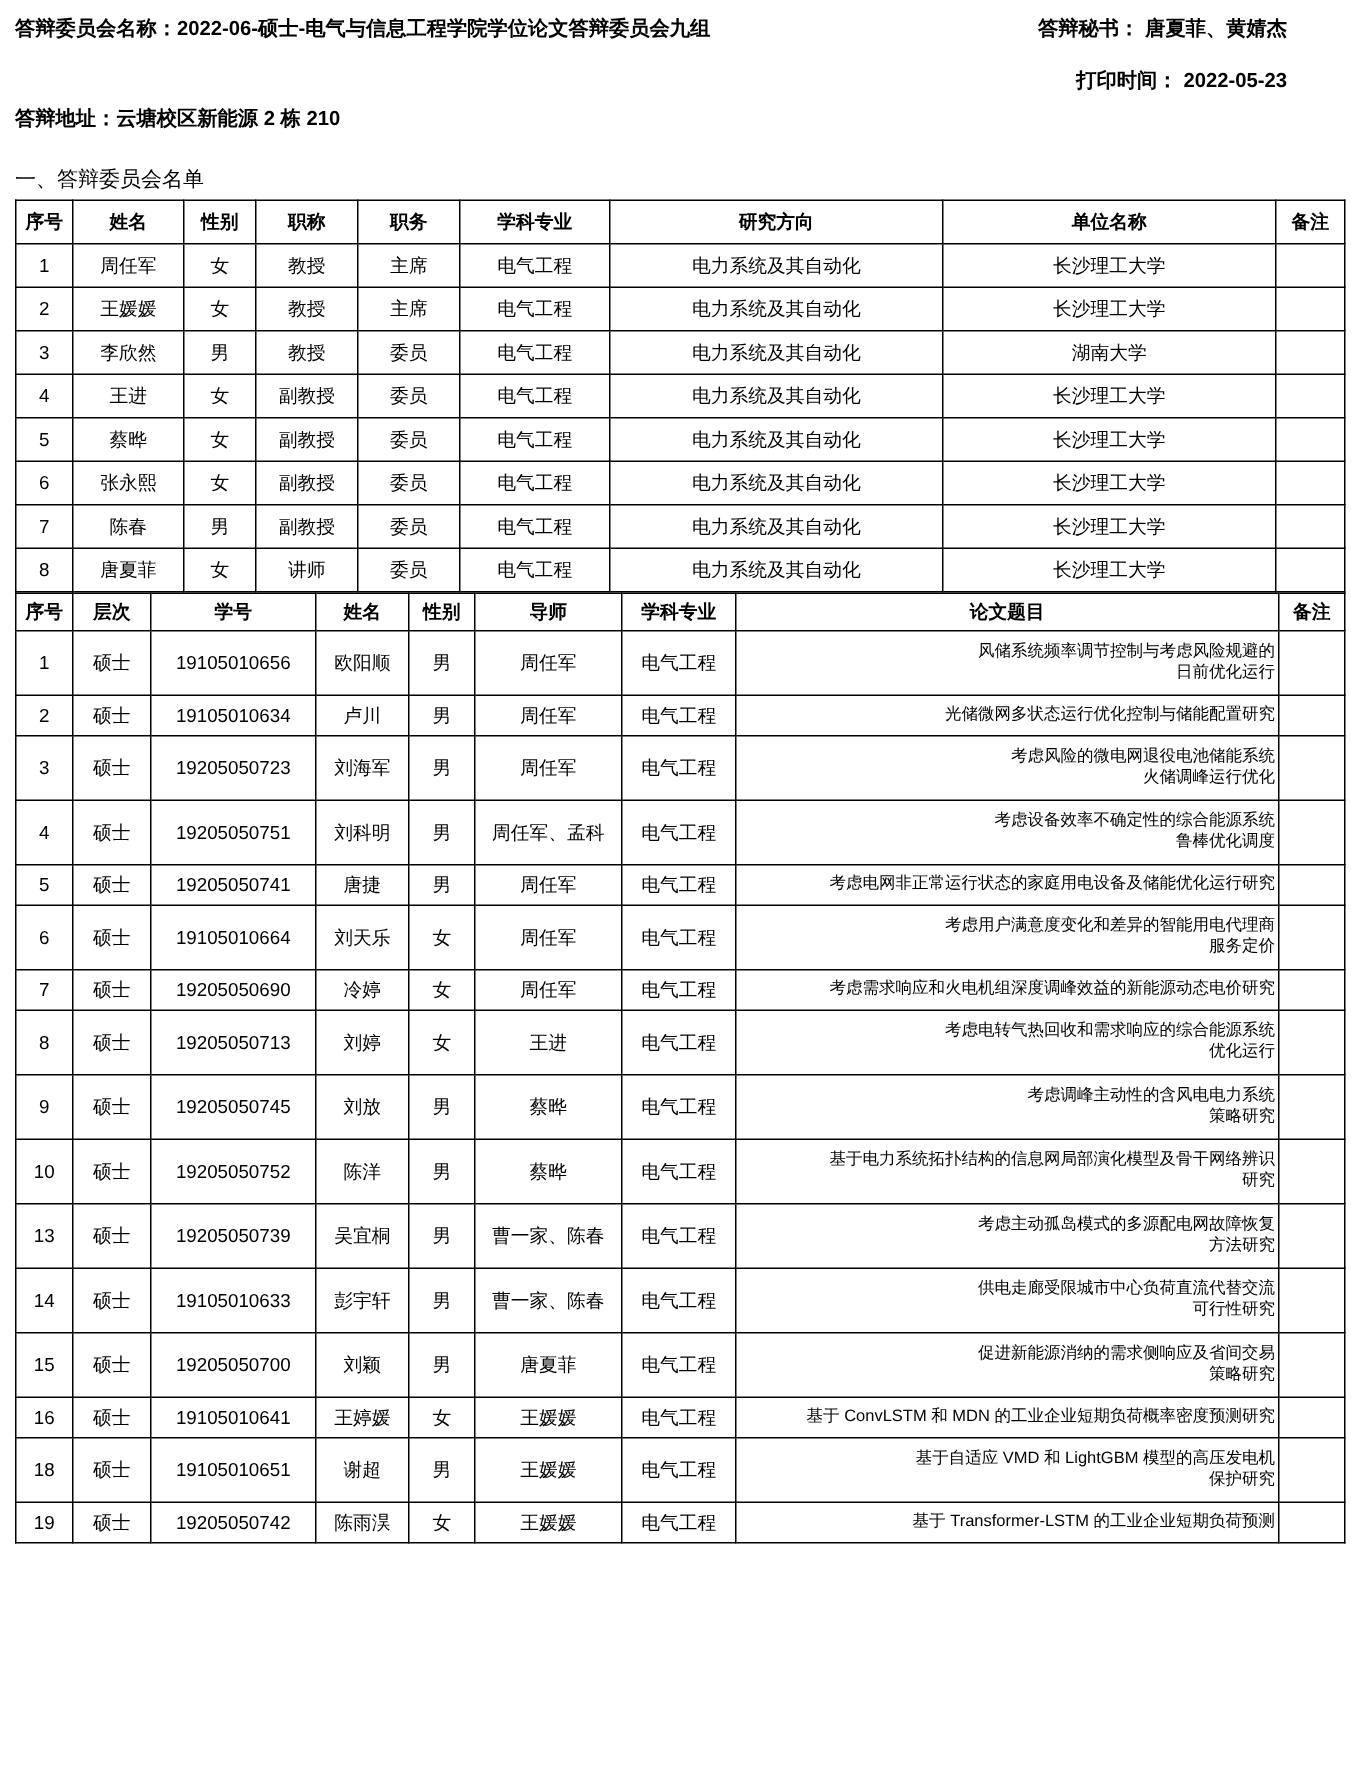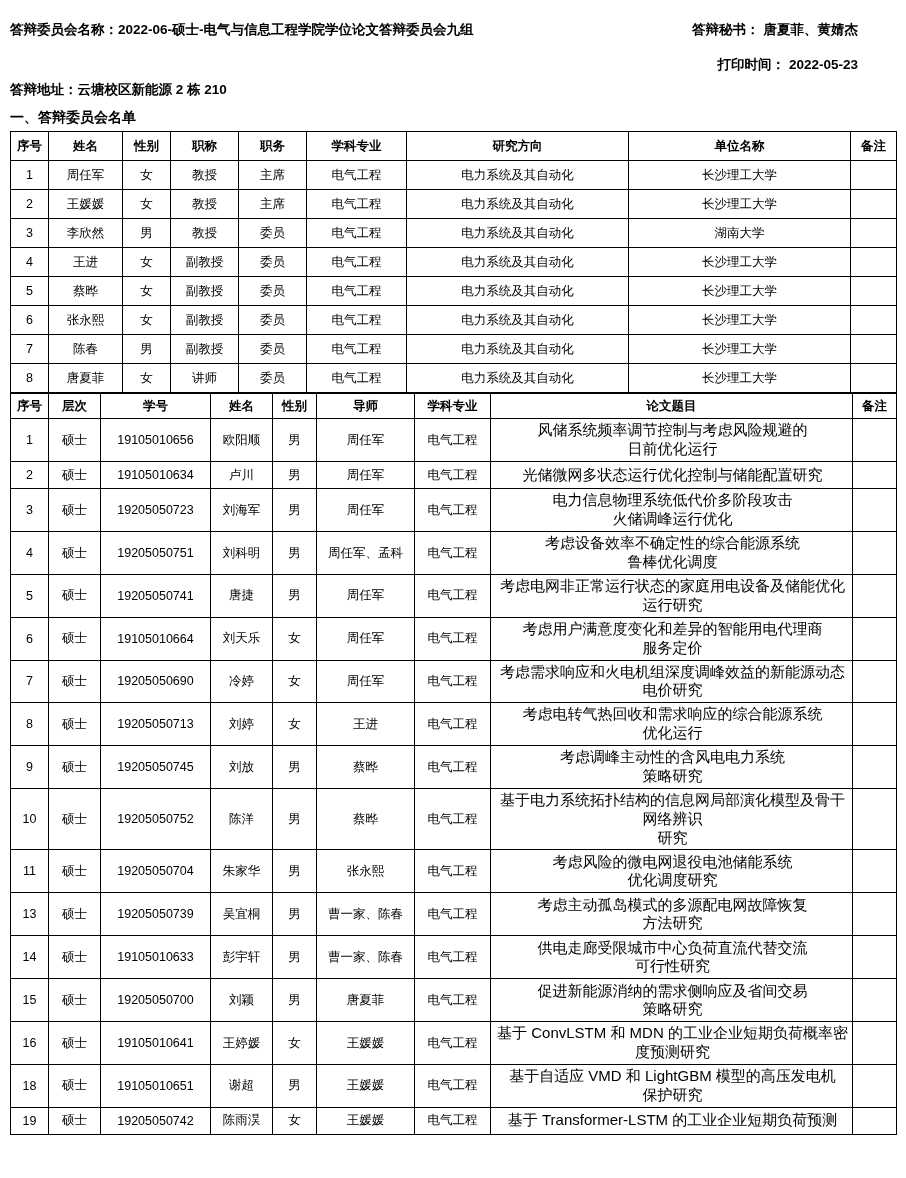--- a/index.html
+++ b/index.html
@@ -16,7 +16,7 @@
     overflow: hidden;
   }
   .page {
-    padding: 11px 10px 0 10px;
+    padding: 0 10px 0 10px;
     box-sizing: border-box;
     width: 906px;
   }

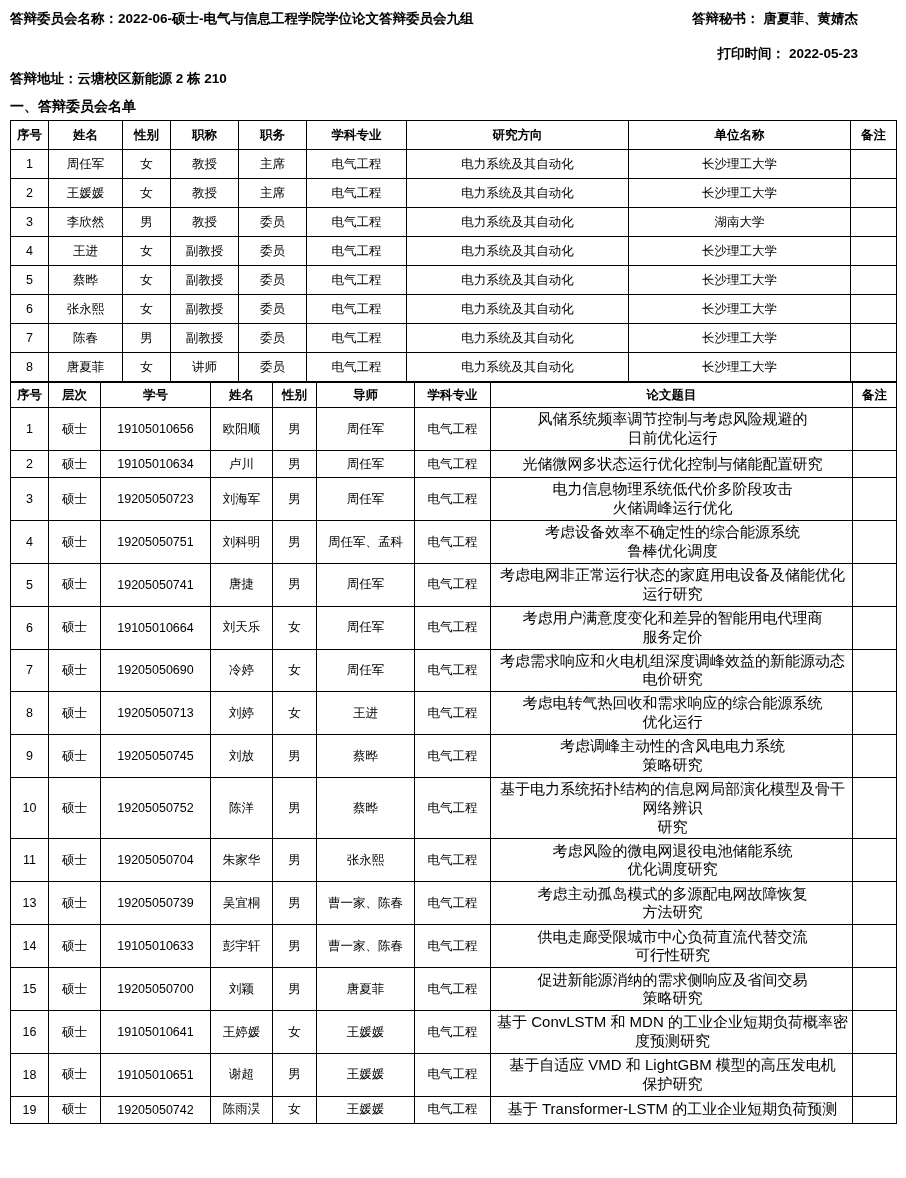--- a/index.html
+++ b/index.html
@@ -39,8 +39,8 @@
   .hdr-right .lbl { margin-right: 4px; }
   .section-title {
     font-size: 14px;
-    font-weight: bold;
-    margin: 10px 0 4px 0;
+    font-weight: normal;
+    margin: 23px 0 4px 0;
   }
   table {
     border-collapse: collapse;

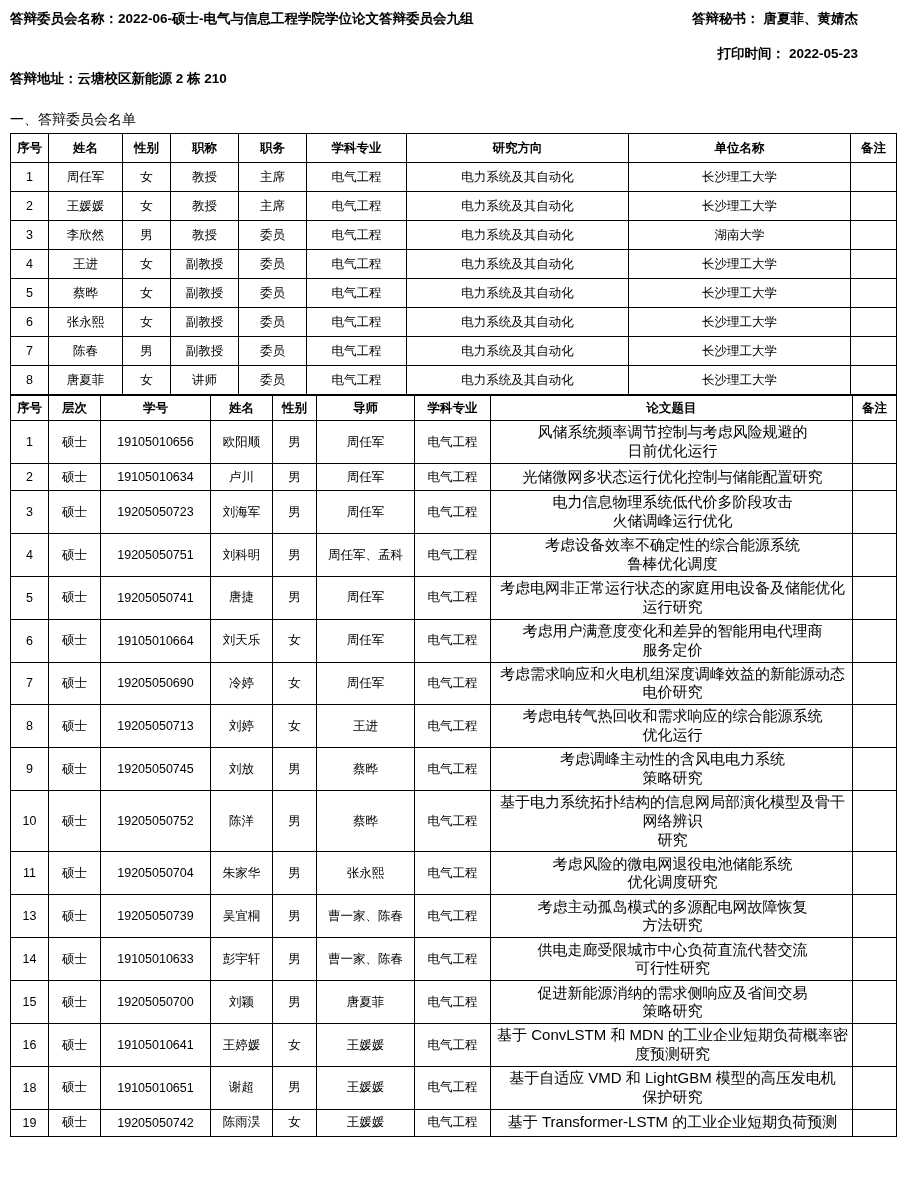--- a/index.html
+++ b/index.html
@@ -65,11 +65,11 @@
   }
   .t1 td, .t1 th { height: 24px; }
   .title-cell {
-    text-align: center;
+    text-align: right;
     white-space: normal;
     padding-left: 4px;
     line-height: 1.25;
-    font-size: 15px;
+    font-size: 11px;
   }
   .title-cell .ln { display: block; }
   .two-line td { height: 38px; }

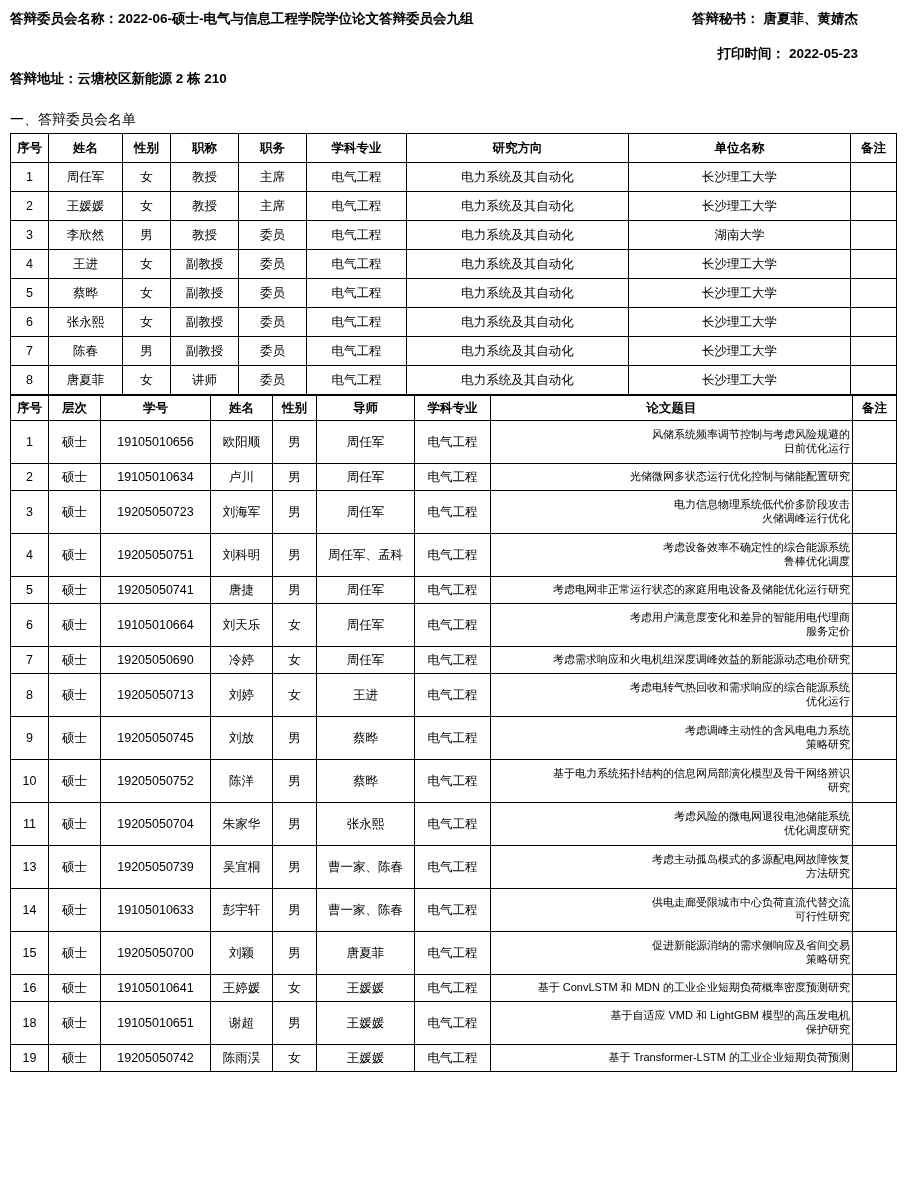--- a/index.html
+++ b/index.html
@@ -274,7 +274,7 @@
           <td>周任军</td>
           <td>电气工程</td>
           <td class="title-cell">
-            <span class="ln">电力信息物理系统低代价多阶段攻击</span>
+            <span class="ln">考虑风险的微电网退役电池储能系统</span>
             <span class="ln">火储调峰运行优化</span>
           </td>
           <td></td>

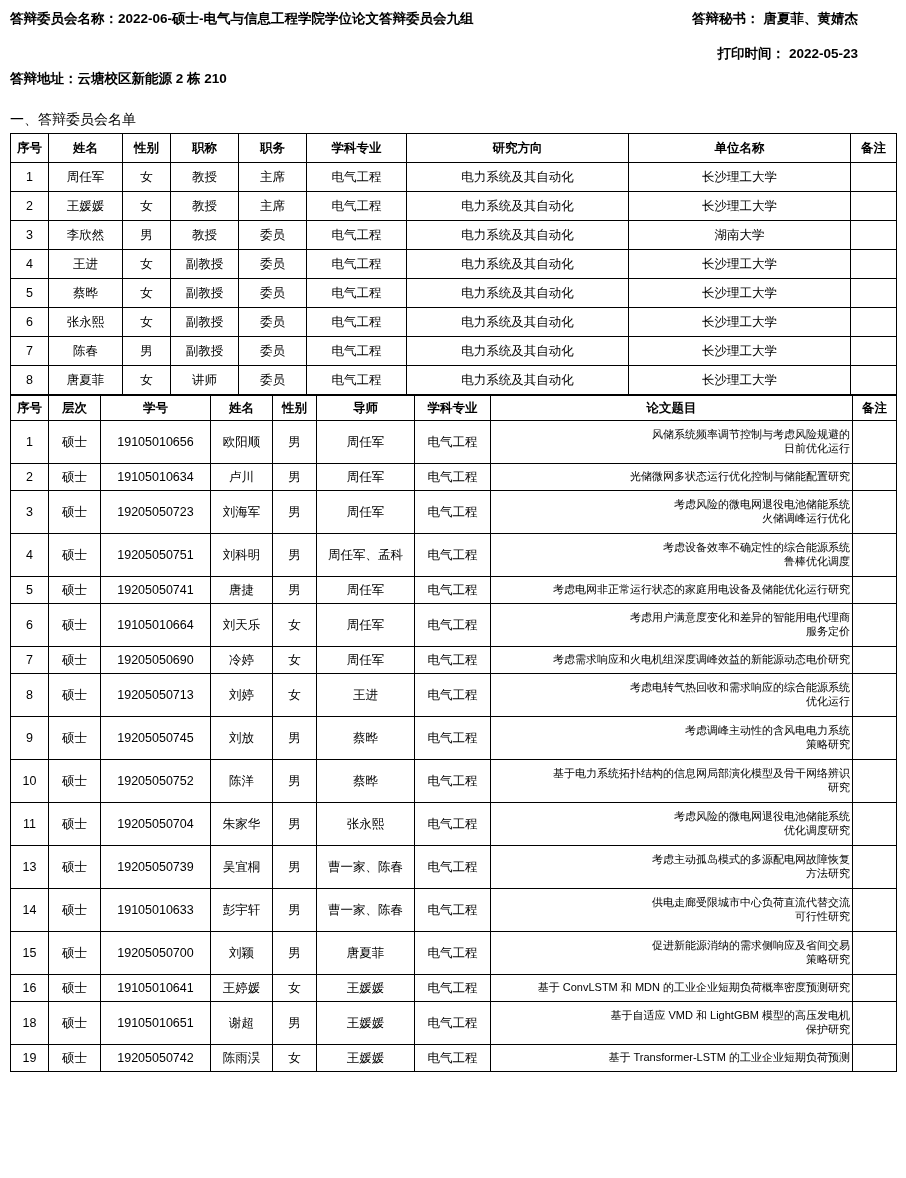--- a/index.html
+++ b/index.html
@@ -376,20 +376,6 @@
           <td></td>
         </tr>
         <tr class="two-line">
-          <td>11</td>
-          <td>硕士</td>
-          <td>19205050704</td>
-          <td>朱家华</td>
-          <td>男</td>
-          <td>张永熙</td>
-          <td>电气工程</td>
-          <td class="title-cell">
-            <span class="ln">考虑风险的微电网退役电池储能系统</span>
-            <span class="ln">优化调度研究</span>
-          </td>
-          <td></td>
-        </tr>
-        <tr class="two-line">
           <td>13</td>
           <td>硕士</td>
           <td>19205050739</td>

